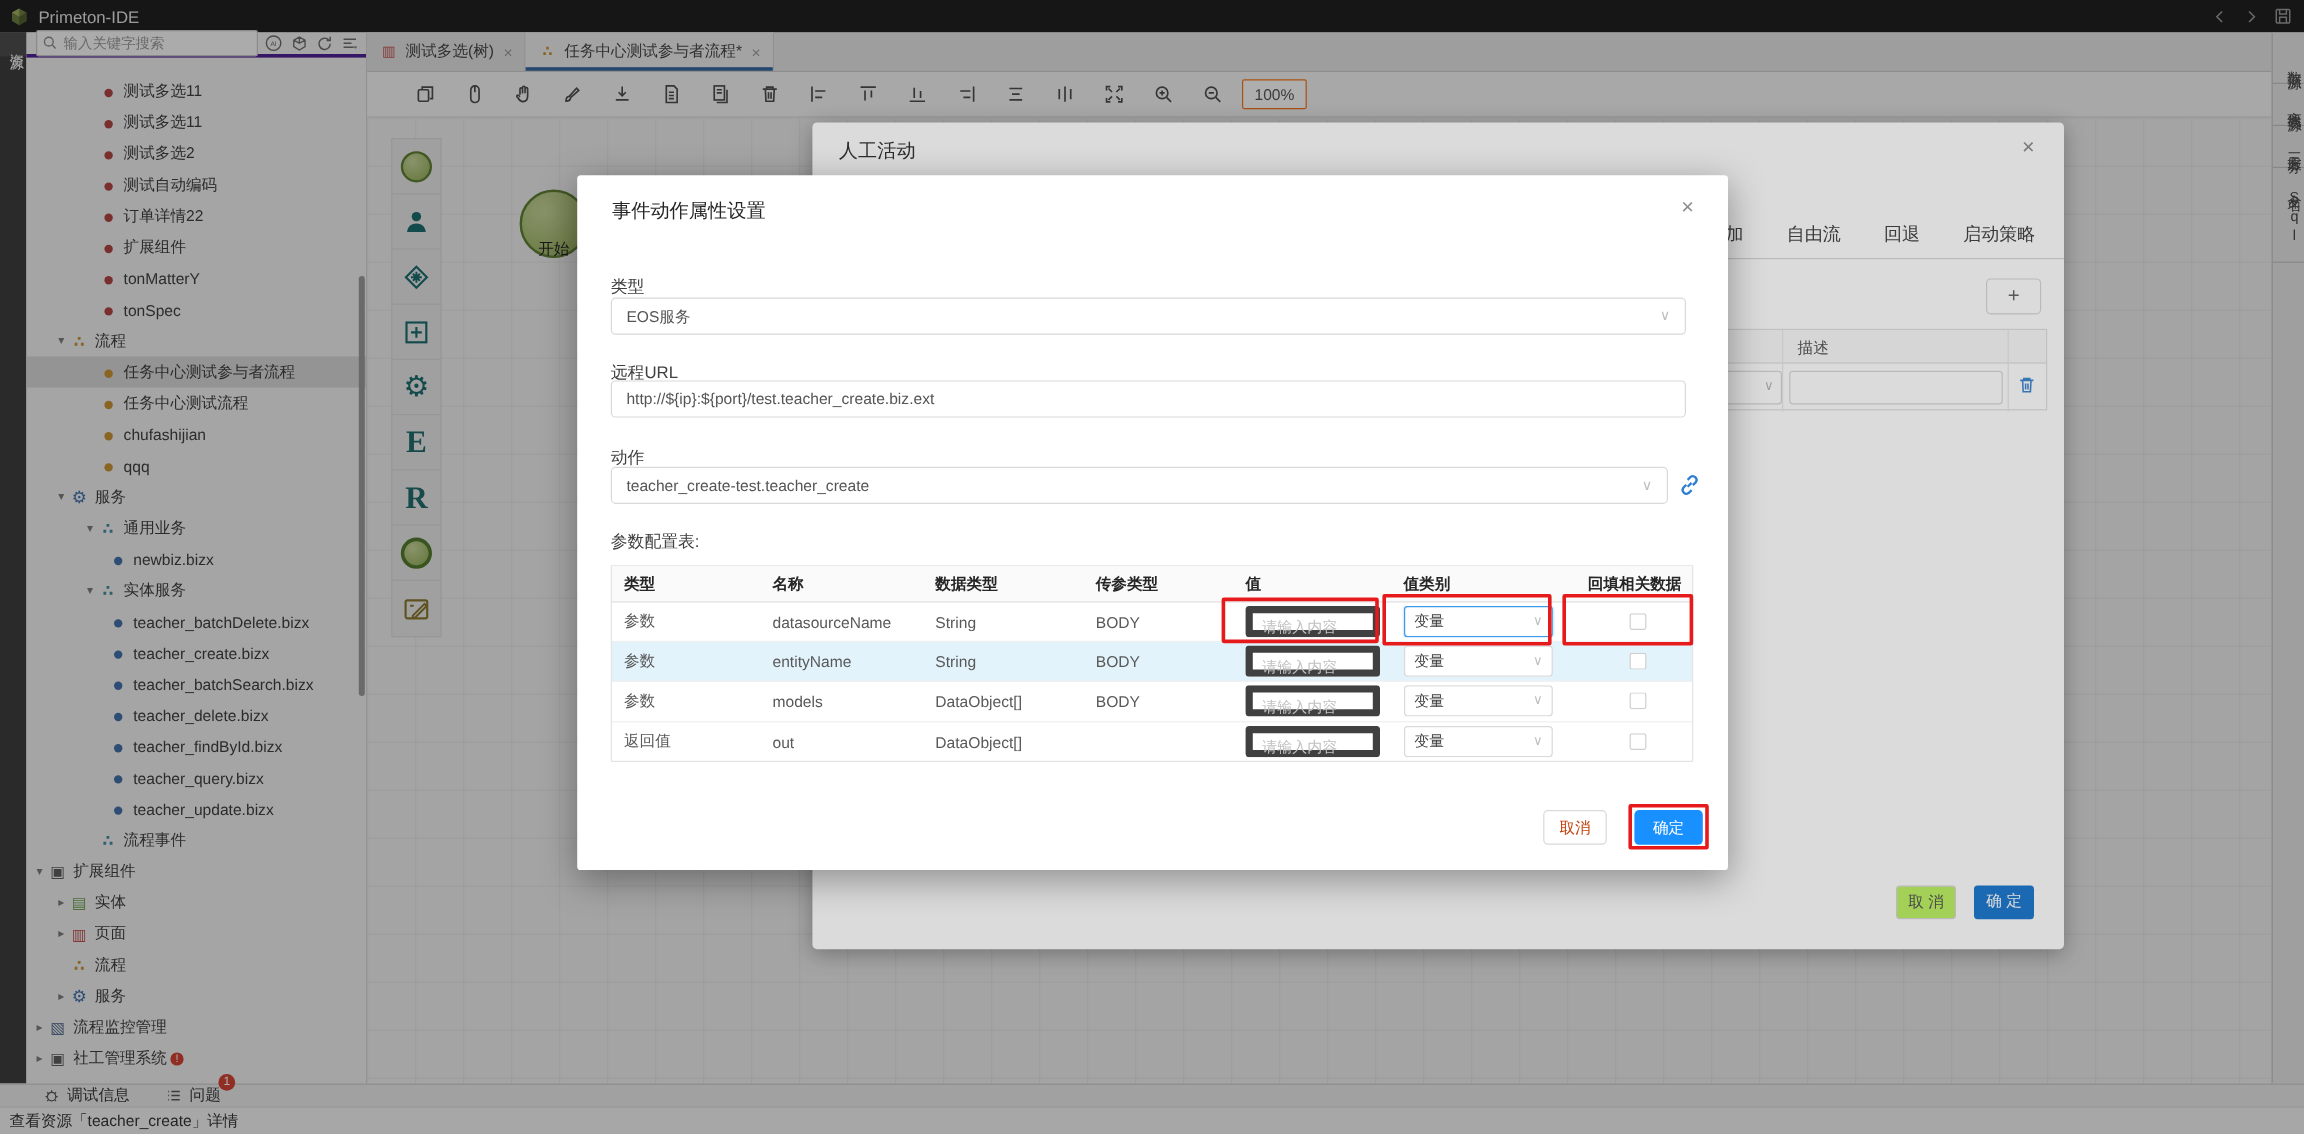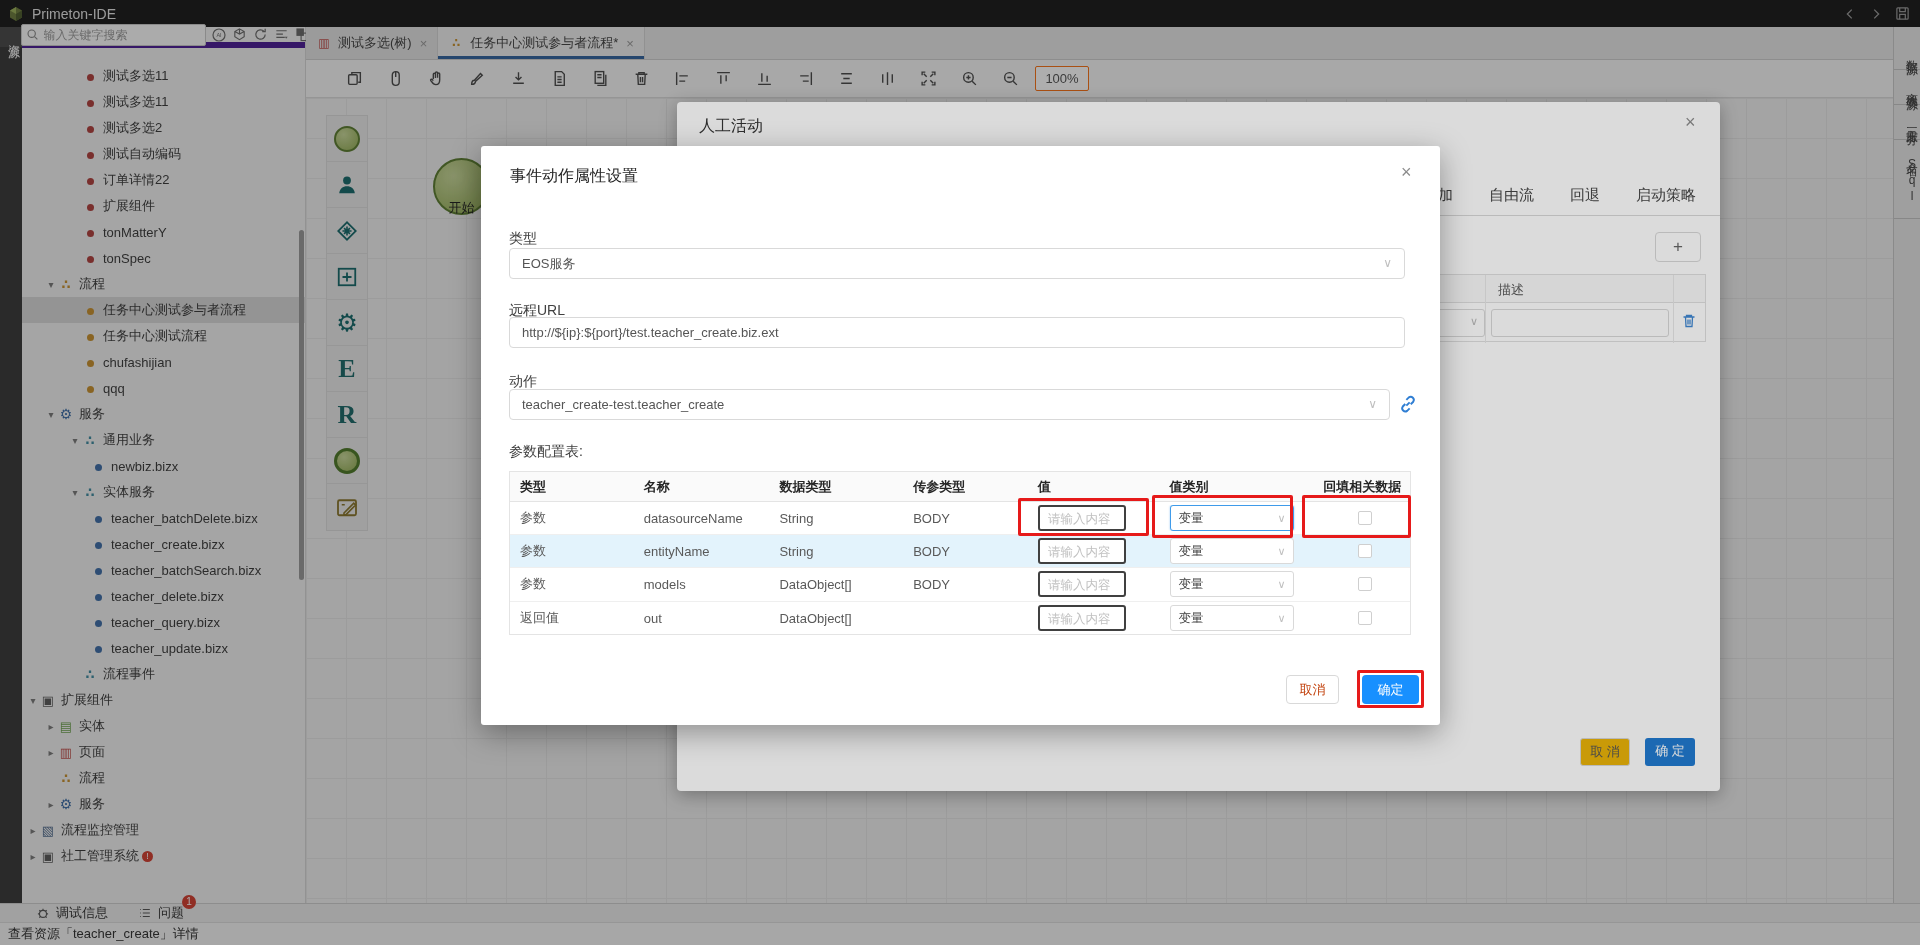--- a/index.html
+++ b/index.html
@@ -20,7 +20,7 @@
 
   
   #sidebar { position:absolute; left:22px; top:27px; width:284px; height:876px; background:#f2f2f2; border-right:1px solid #d7d7d7; z-index:1; }
-  #search-row { height:21px; border-bottom:6px solid #4c1d95; display:flex; align-items:center; padding:0 4px 0 8px; gap:5px;justify-content:center; }
+  #search-row { height:21px; border-bottom:3px solid #4c1d95; display:flex; align-items:center; padding:0 4px 0 8px; gap:5px; }
   #search-input { flex:0 0 146px; height:22px; border:1px solid #c9c9c9; border-radius:2px; background:#fbfbfb; font-size:12px; padding:0 6px 0 22px; color:#555; }
   #search-input::placeholder { color:#9a9a9a; }
   .search-wrap { position:relative; }

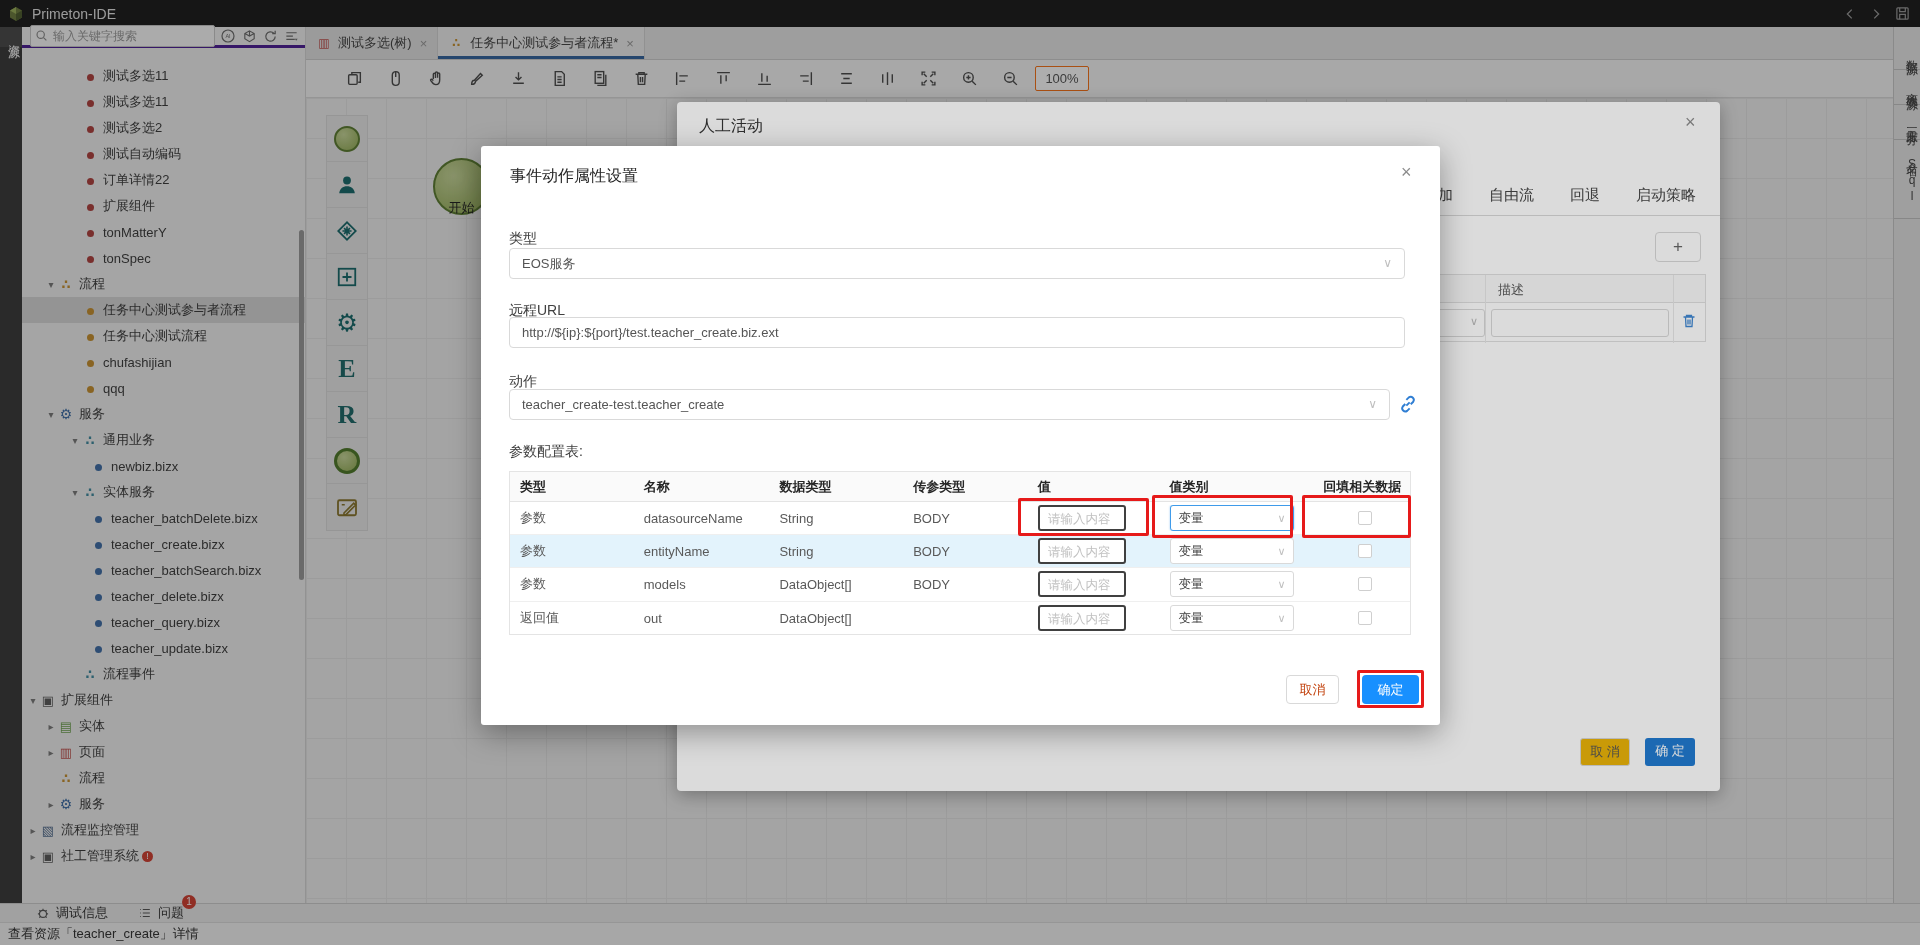--- a/index.html
+++ b/index.html
@@ -122,7 +122,7 @@
   .mrow.hl { background:#e3f3fc; }
   .c { padding-left:10px; overflow:hidden; white-space:nowrap; }
   .w1{width:124px;} .w2{width:136px;} .w3{width:134px;} .w4{width:125px;} .w5{width:132px;} .w6{width:160px;} .w7{width:91px;}
-  .minput { display:inline-block; width:88px; height:26px; border:2px solid #404040; border-radius:3px; background:#fff; line-height:24px; padding-left:8px; }
+  .minput { display:inline-block; width:112px; height:26px; border:6px solid #404040; border-radius:3px; background:#fff; line-height:24px; padding-left:8px; }
   .minput .ph { color:#c1c1c1; font-size:12.5px; }
   .msel { position:relative; display:inline-block; width:124px; height:26px; border:1px solid #d9d9d9; border-radius:3px; background:#fff; line-height:24px; padding-left:8px; color:#404040; font-size:12.5px; }
   .msel.focused { border-color:#3f9bea; box-shadow:0 0 2px rgba(63,155,234,.6); }

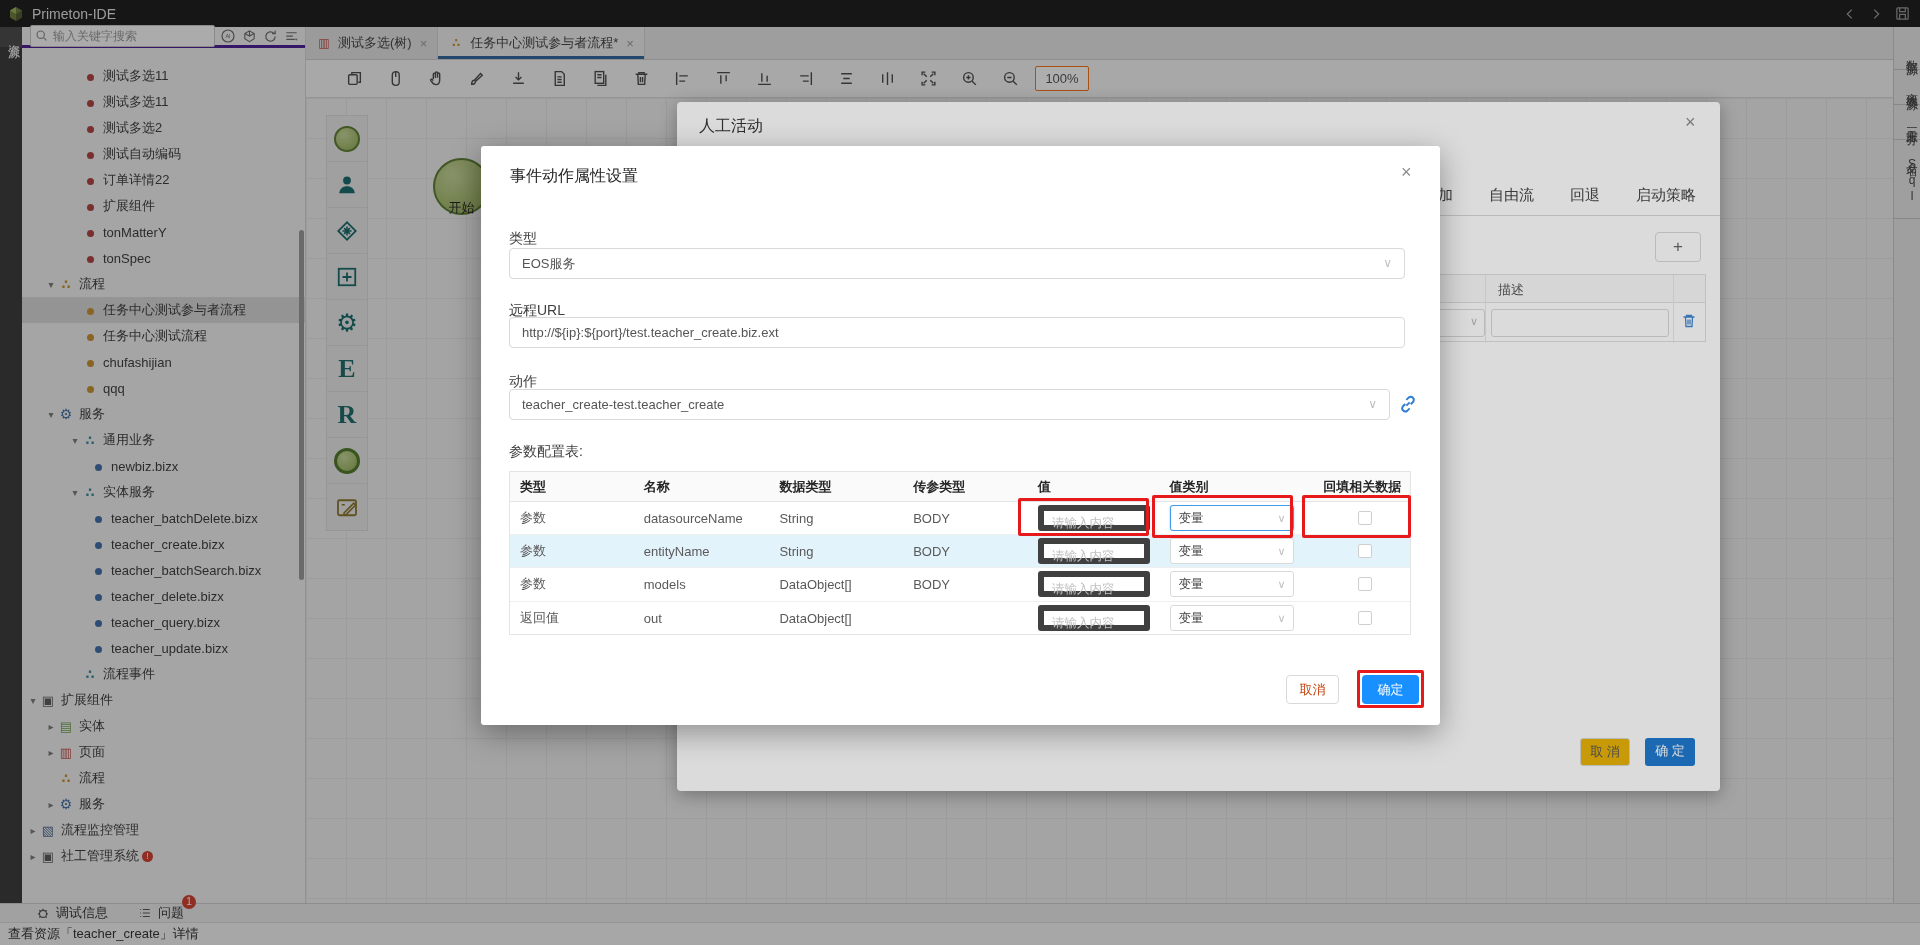--- a/index.html
+++ b/index.html
@@ -356,6 +356,12 @@
 
         </div>
 
+        <div class="tree-row lv4">
+          <span class="t-arrow"></span>
+          <span class="t-icon dot" style="color: rgb(63, 111, 168);"></span>
+          <span class="t-label">teacher_findById.bizx</span>
+
+        </div>
 
         <div class="tree-row lv4">
           <span class="t-arrow"></span>

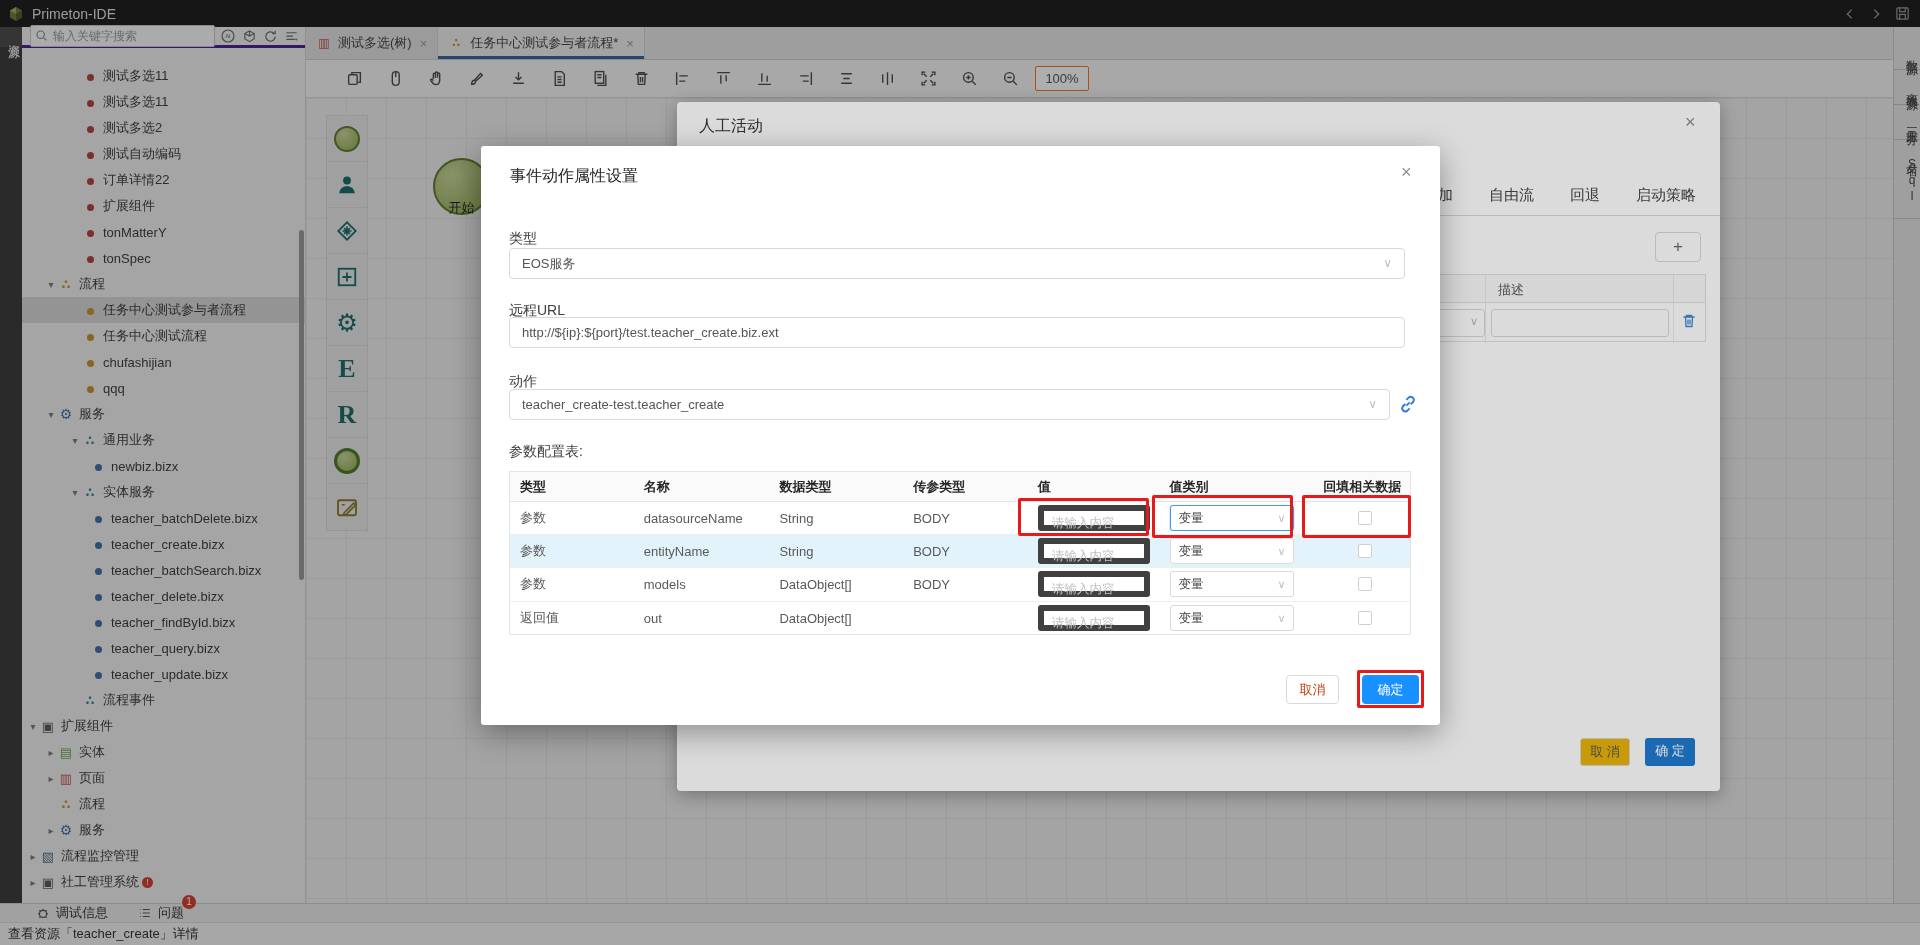--- a/index.html
+++ b/index.html
@@ -103,7 +103,7 @@
   #d-row-input { position:absolute; left:313px; top:34px; width:178px; height:28px; border:1px solid #d9d9d9; border-radius:3px; background:#fff; }
   #d-trash { position:absolute; left:503px; top:38px; }
   #dialog .d-btn { position:absolute; top:636px; width:50px; height:28px; border-radius:3px; font-size:13px; text-align:center; line-height:26px; }
-  #d-cancel { left:903px; border:1px solid #d9d9d9; background:#eab308; color:#555; }
+  #d-cancel { left:903px; border:1px solid #d9d9d9; background:#bef264; color:#555; }
   #d-ok { left:968px; background:#1f7ad1; color:#fff; line-height:28px; }
 
   

